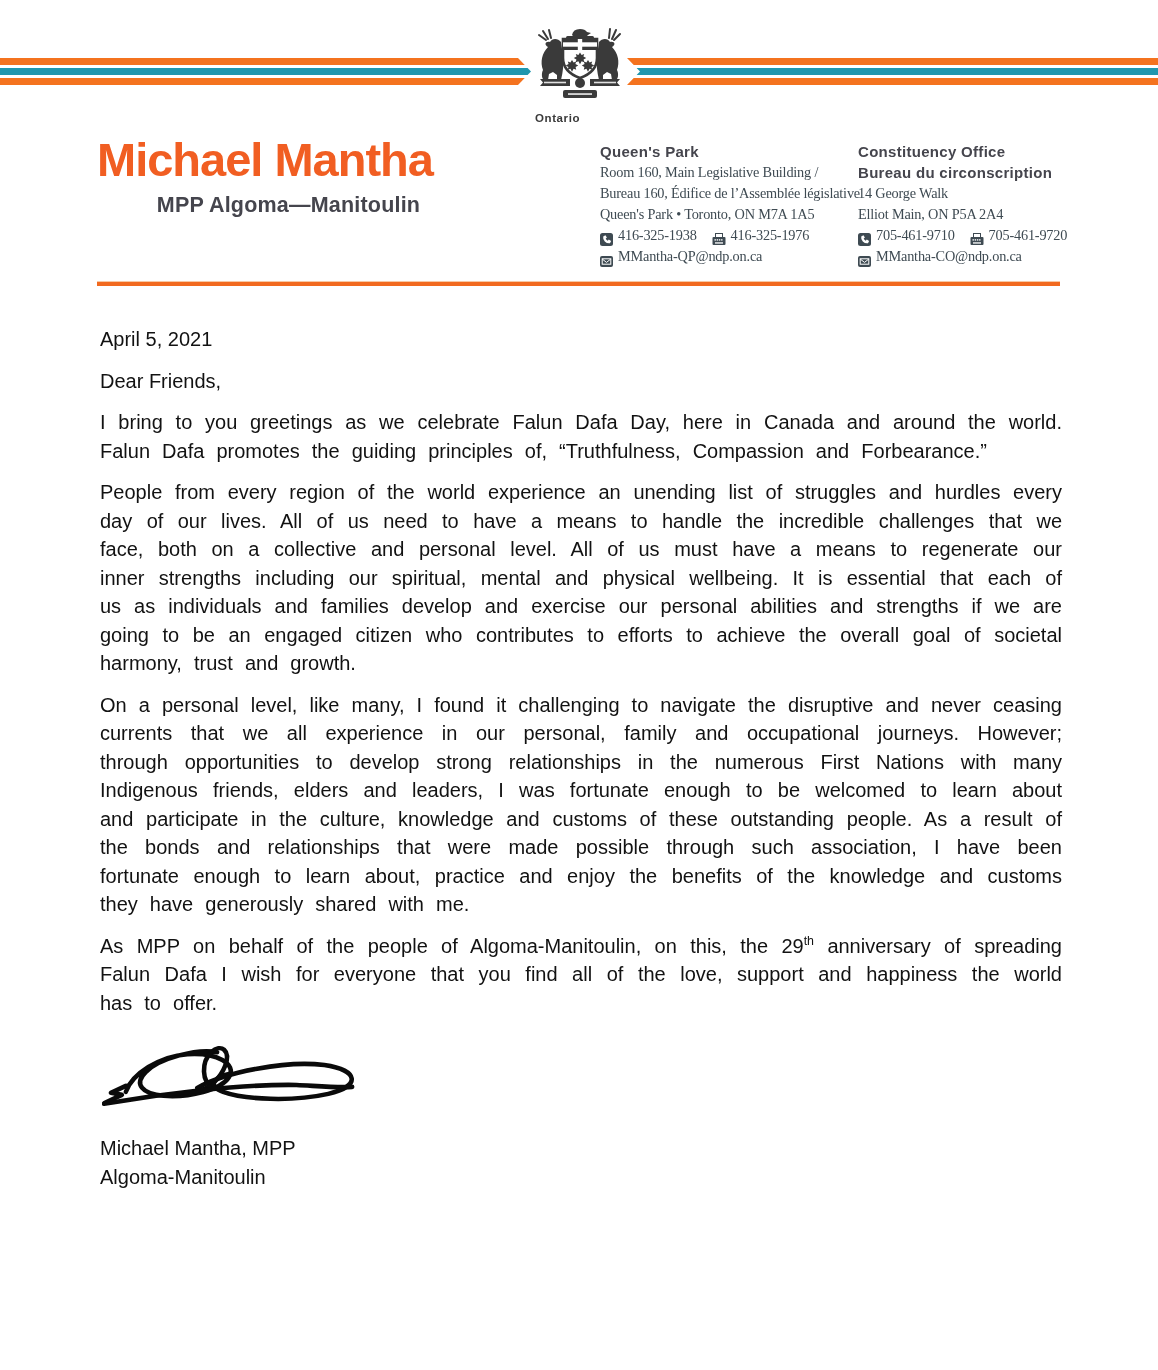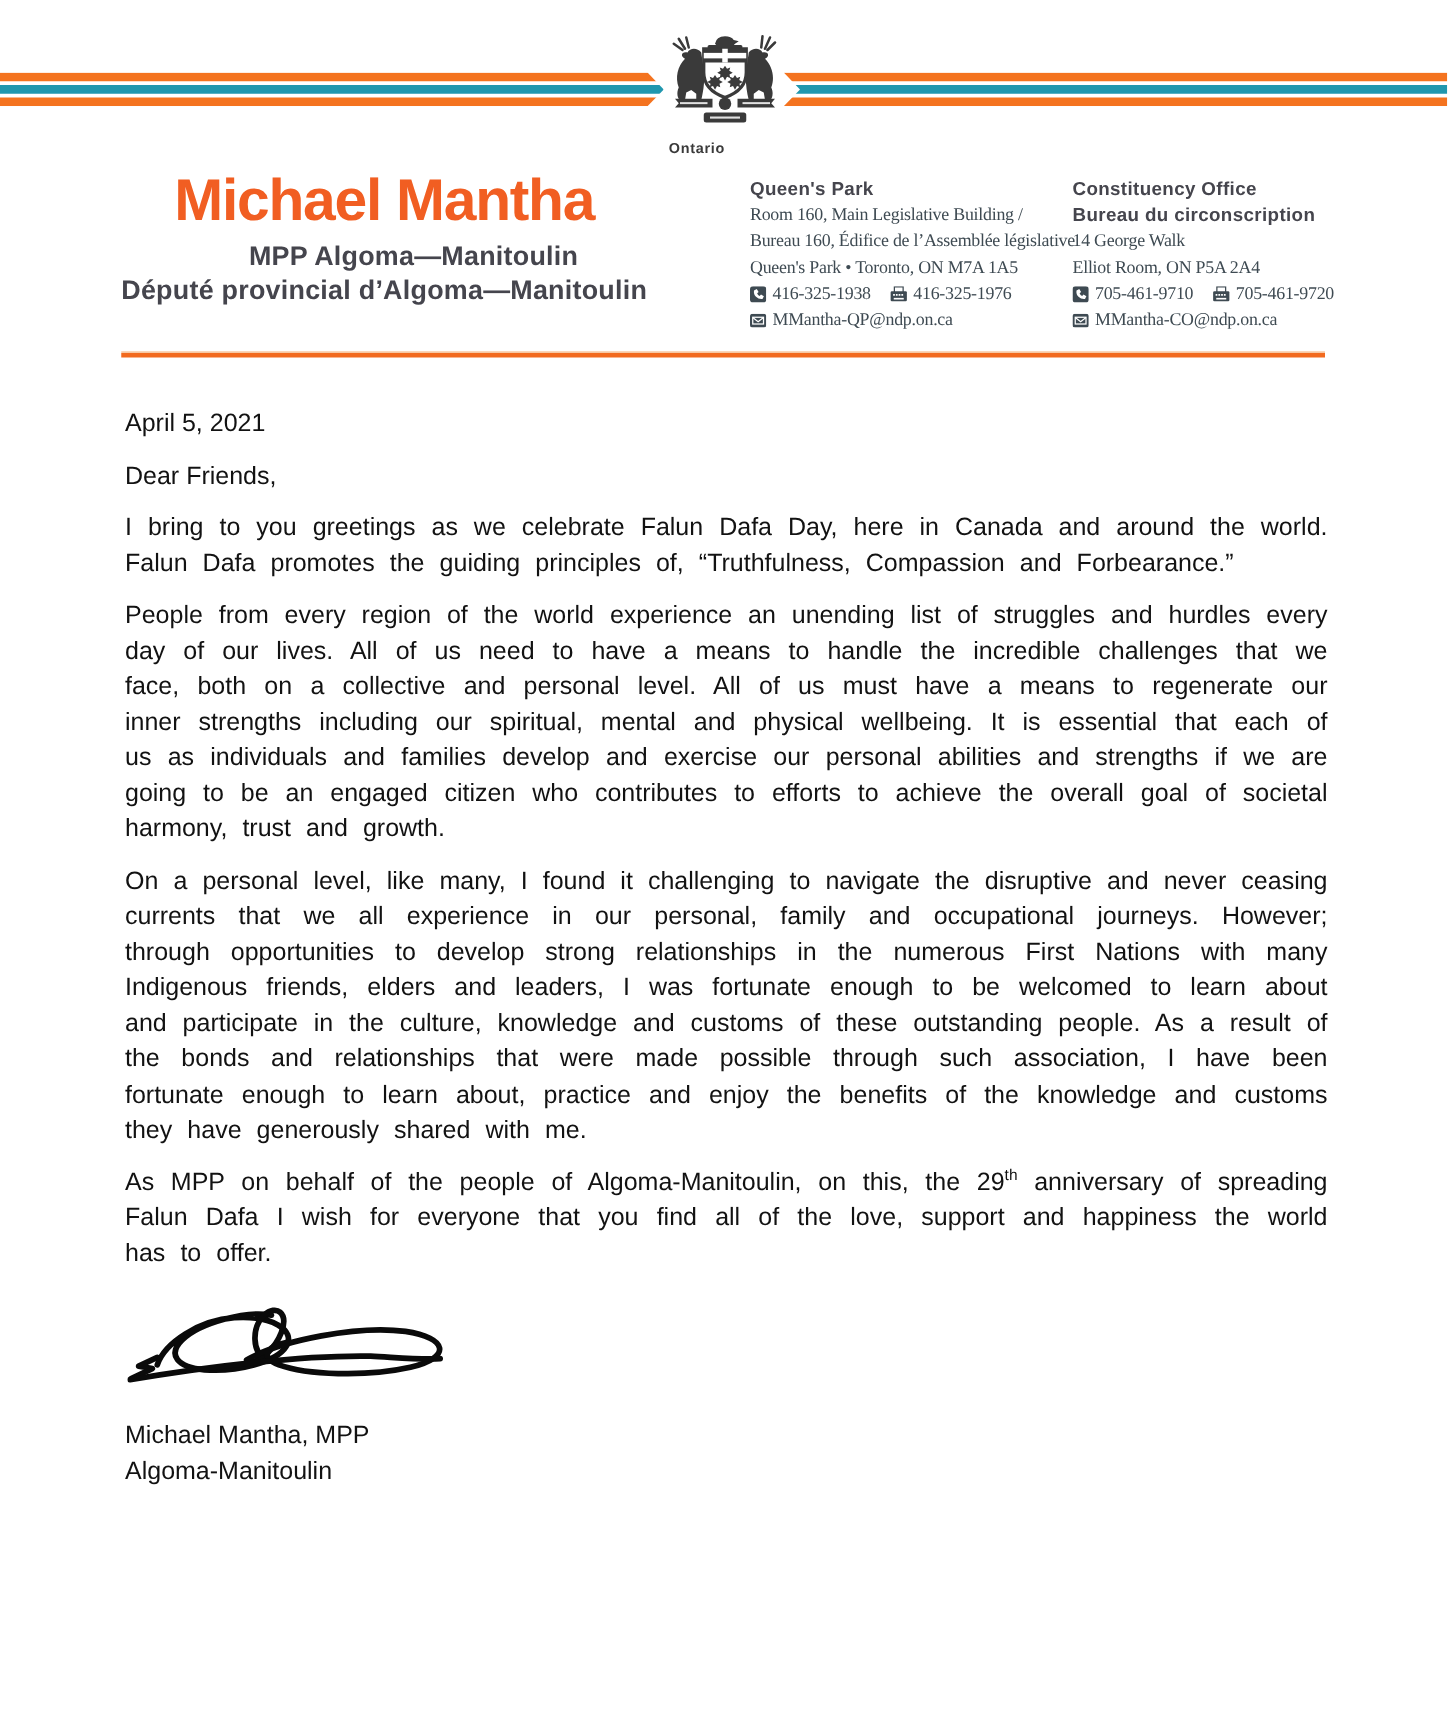--- a/index.html
+++ b/index.html
@@ -155,7 +155,7 @@
     <div class="office-heading">Constituency Office</div>
     <div class="office-heading">Bureau du circonscription</div>
     <div class="office-line">14 George Walk</div>
-    <div class="office-line">Elliot Room, ON  P5A 2A4</div>
+    <div class="office-line">Elliot Main, ON  P5A 2A4</div>
     <div class="office-line contact">
       <span class="ic">
         <svg viewBox="0 0 13 13" width="13" height="13">

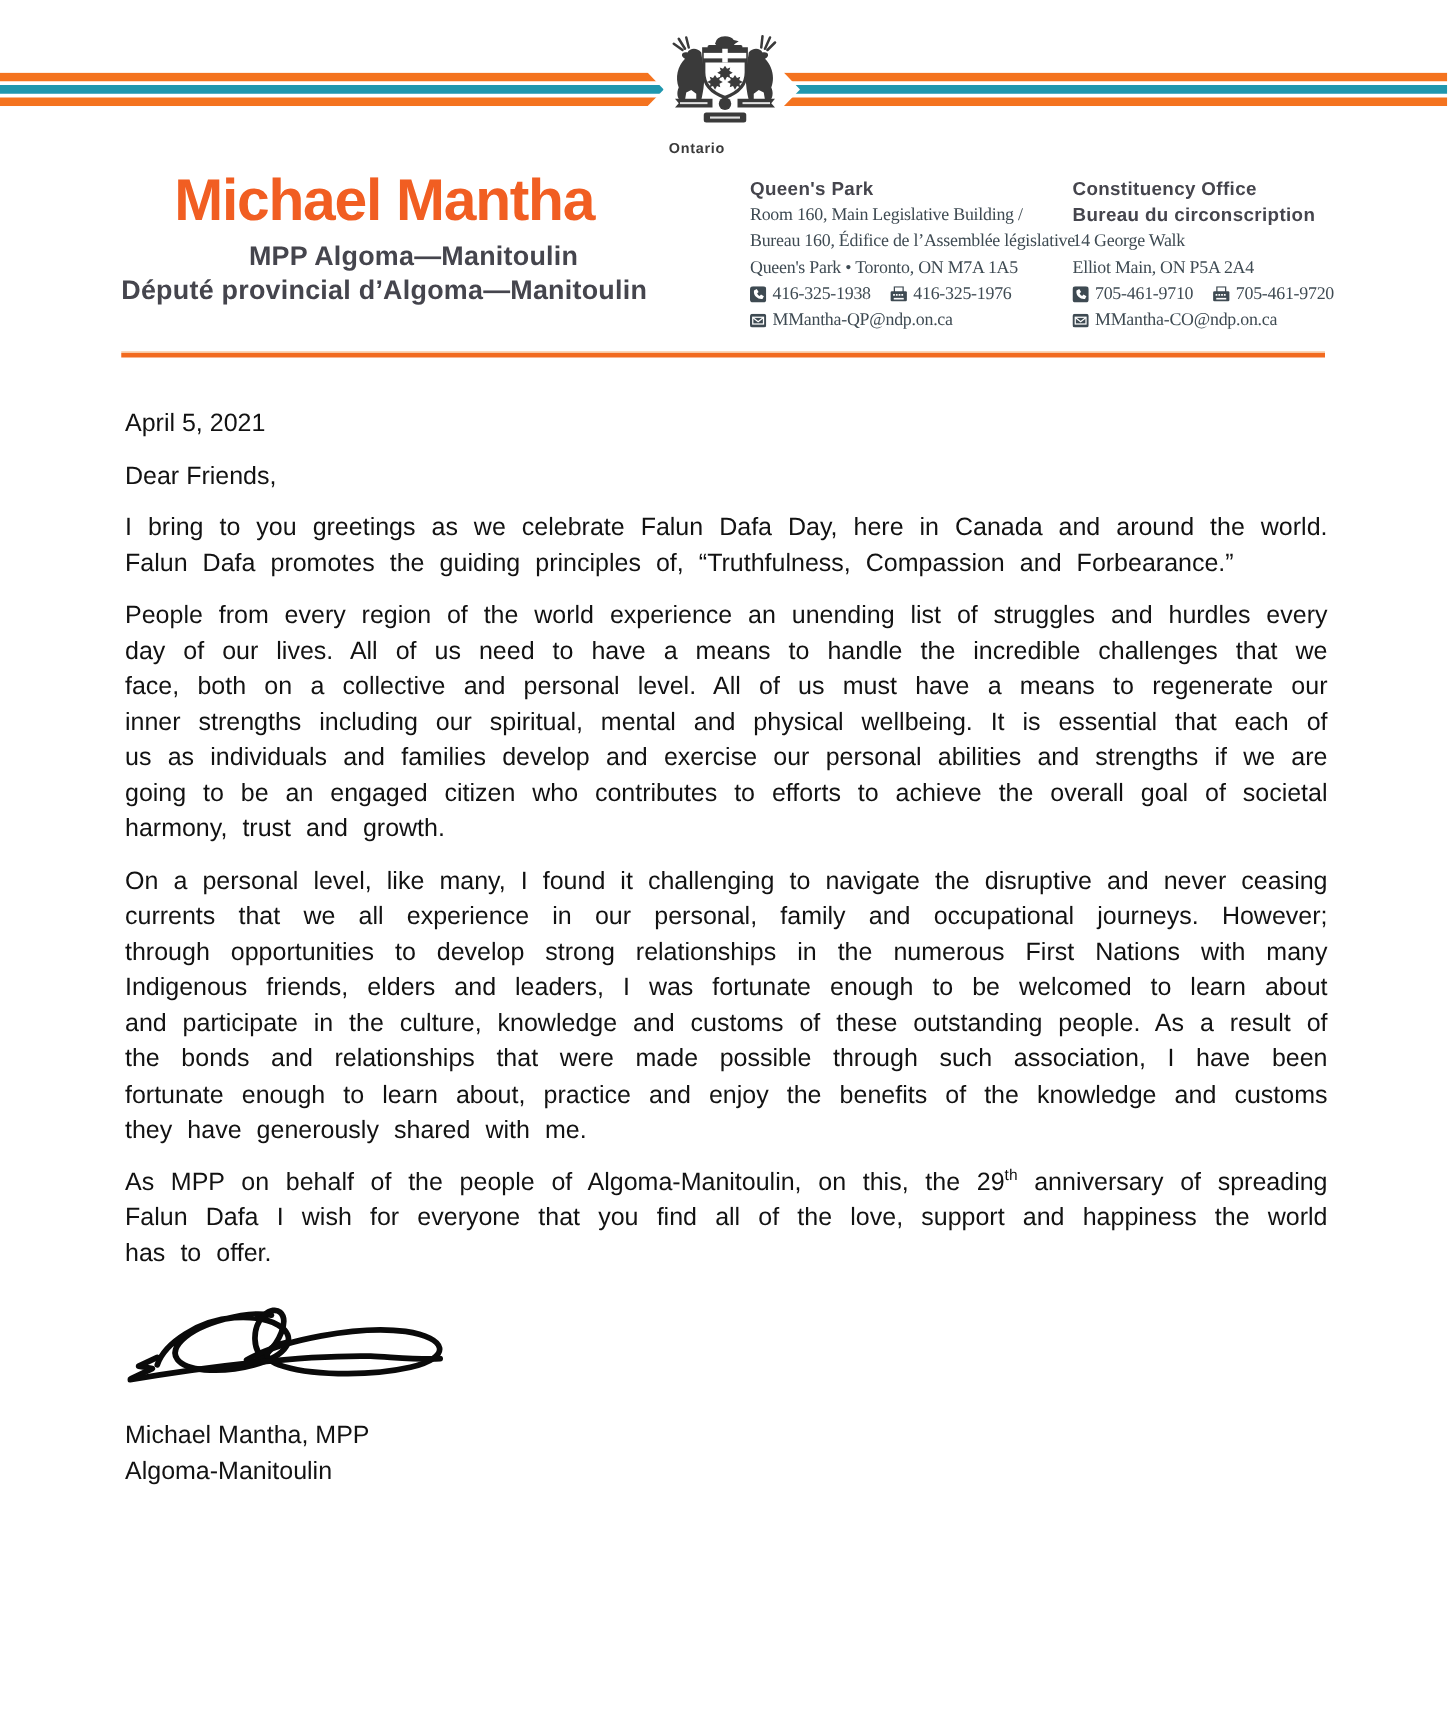--- a/index.html
+++ b/index.html
@@ -105,7 +105,6 @@
   <div class="identity">
     <div class="name">Michael Mantha</div>
     <div class="mtitle first">MPP Algoma—Manitoulin</div>
-    <div class="mtitle">Député provincial d’Algoma—Manitoulin</div>
   </div>
 
   <div class="office office-qp">

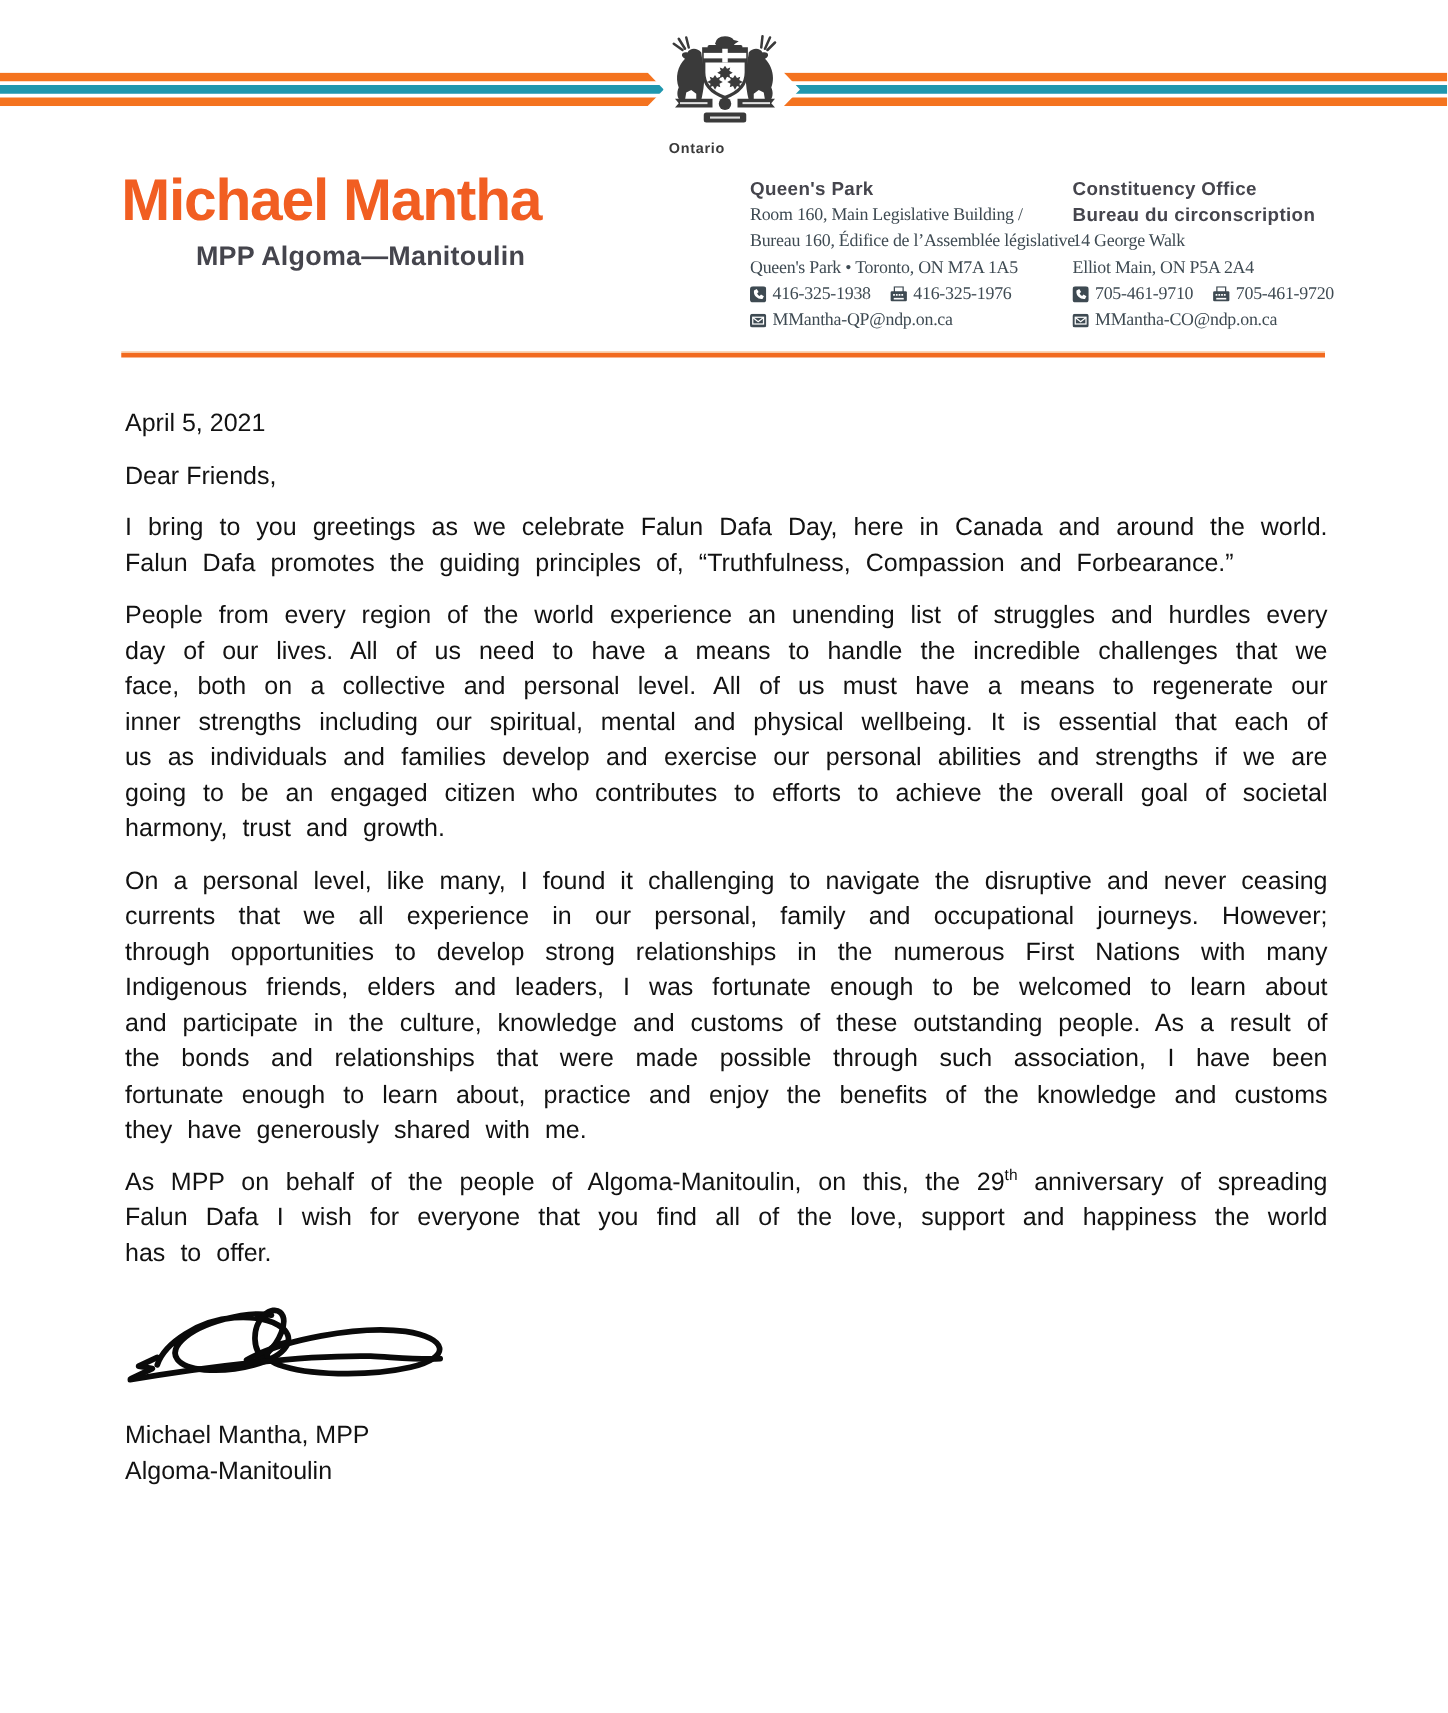--- a/index.html
+++ b/index.html
@@ -30,7 +30,7 @@
   .office-co{left:858px;}
   .office-heading{font-size:15px;font-weight:700;letter-spacing:.3px;color:var(--heading_gray);}
   .office-line{font-family:"Liberation Serif",serif;font-size:14.3px;letter-spacing:-.2px;color:var(--serif_slate);}
-  .contact{display:flex;align-items:center;gap:5px;}
+  .contact{display:flex;align-items:flex-end;gap:5px;}
   .contact .gap{width:5px;}
   .ic{display:inline-flex;align-items:center;}
   

